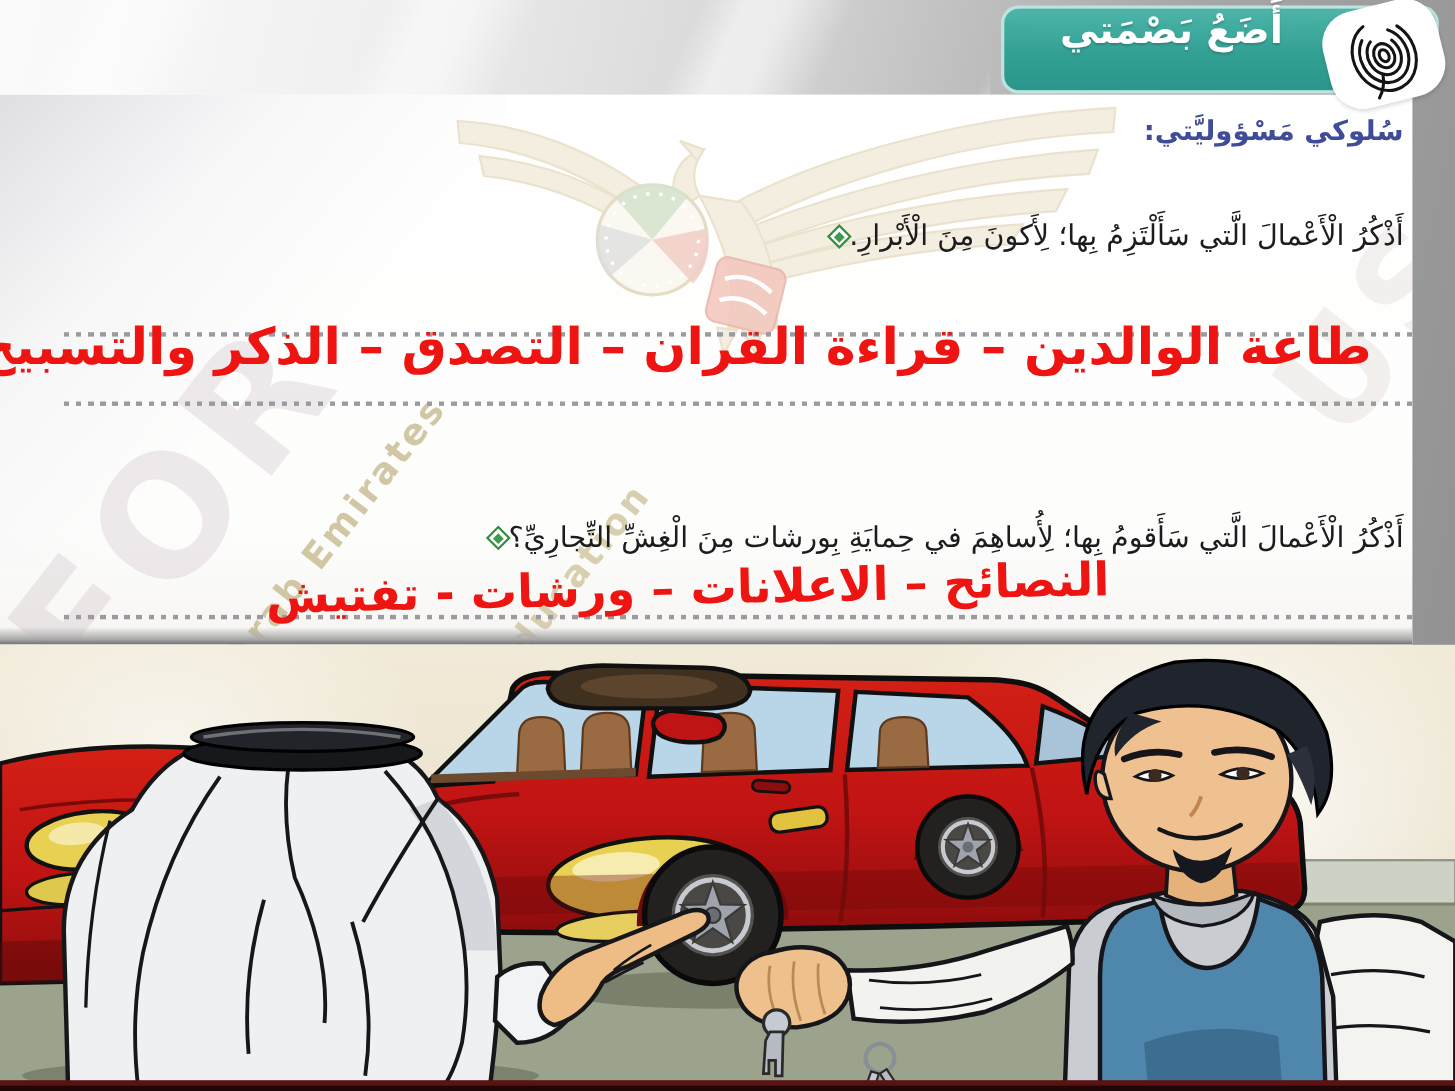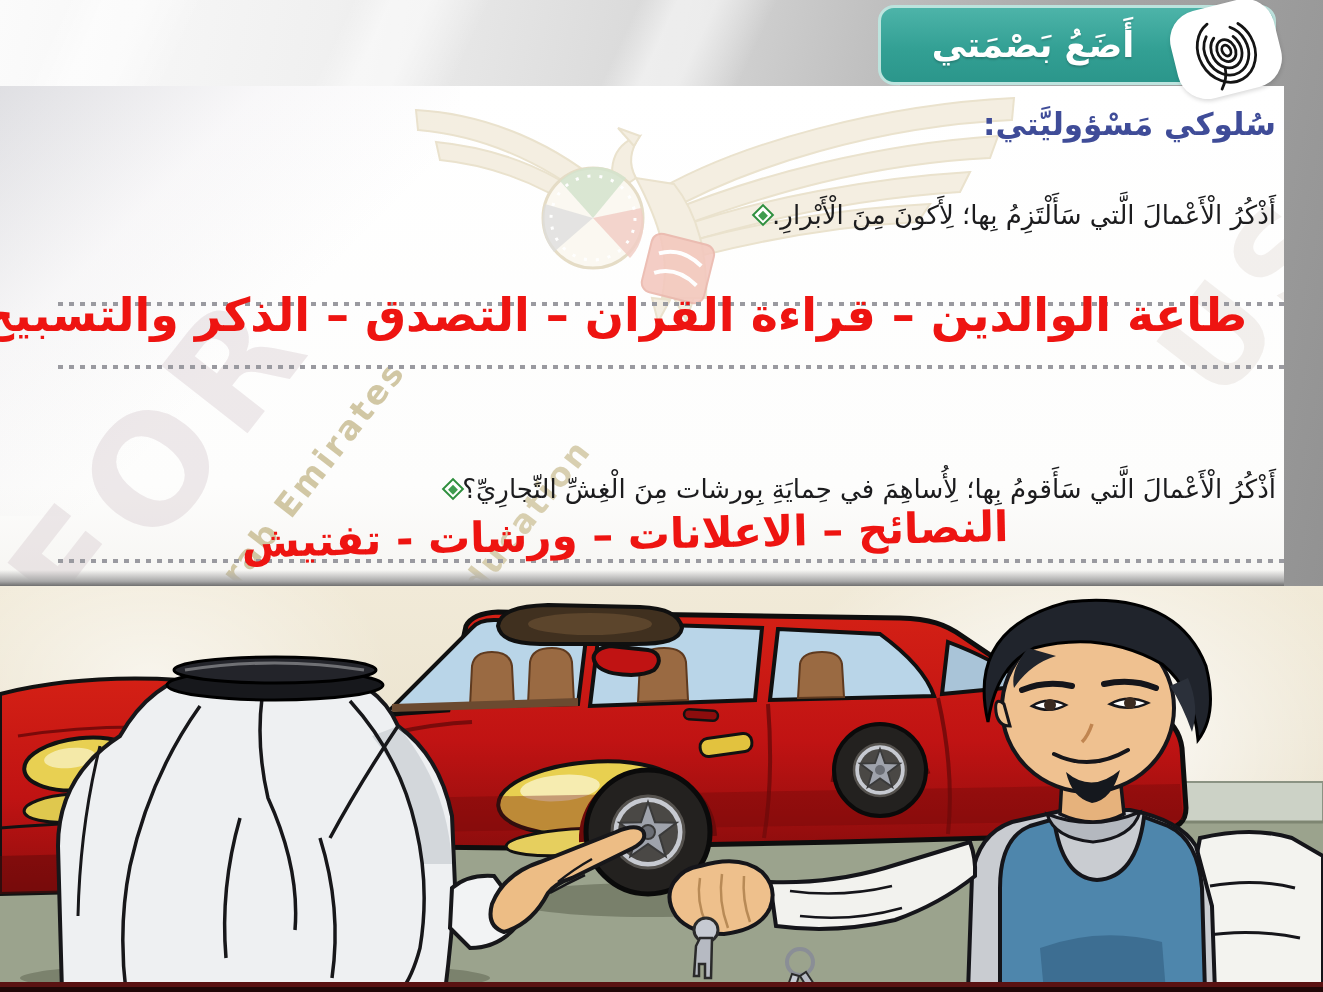--- a/index.html
+++ b/index.html
@@ -16,11 +16,11 @@
   }
   
   .badge{
-    position:absolute;left:878px;top:5px;width:398px;height:80px;
+    position:absolute;left:910px;top:5px;width:398px;height:80px;
     background:linear-gradient(180deg,#4db4a9 0%,#33a094 55%,#2b968b 100%);
     border:3px solid rgba(196,231,226,.95);
     border-radius:16px;box-sizing:border-box;
-    display:flex;align-items:center;justify-content:center;
+    display:flex;align-items:flex-start;justify-content:center;
     z-index:10;
   }
   .badge-label{

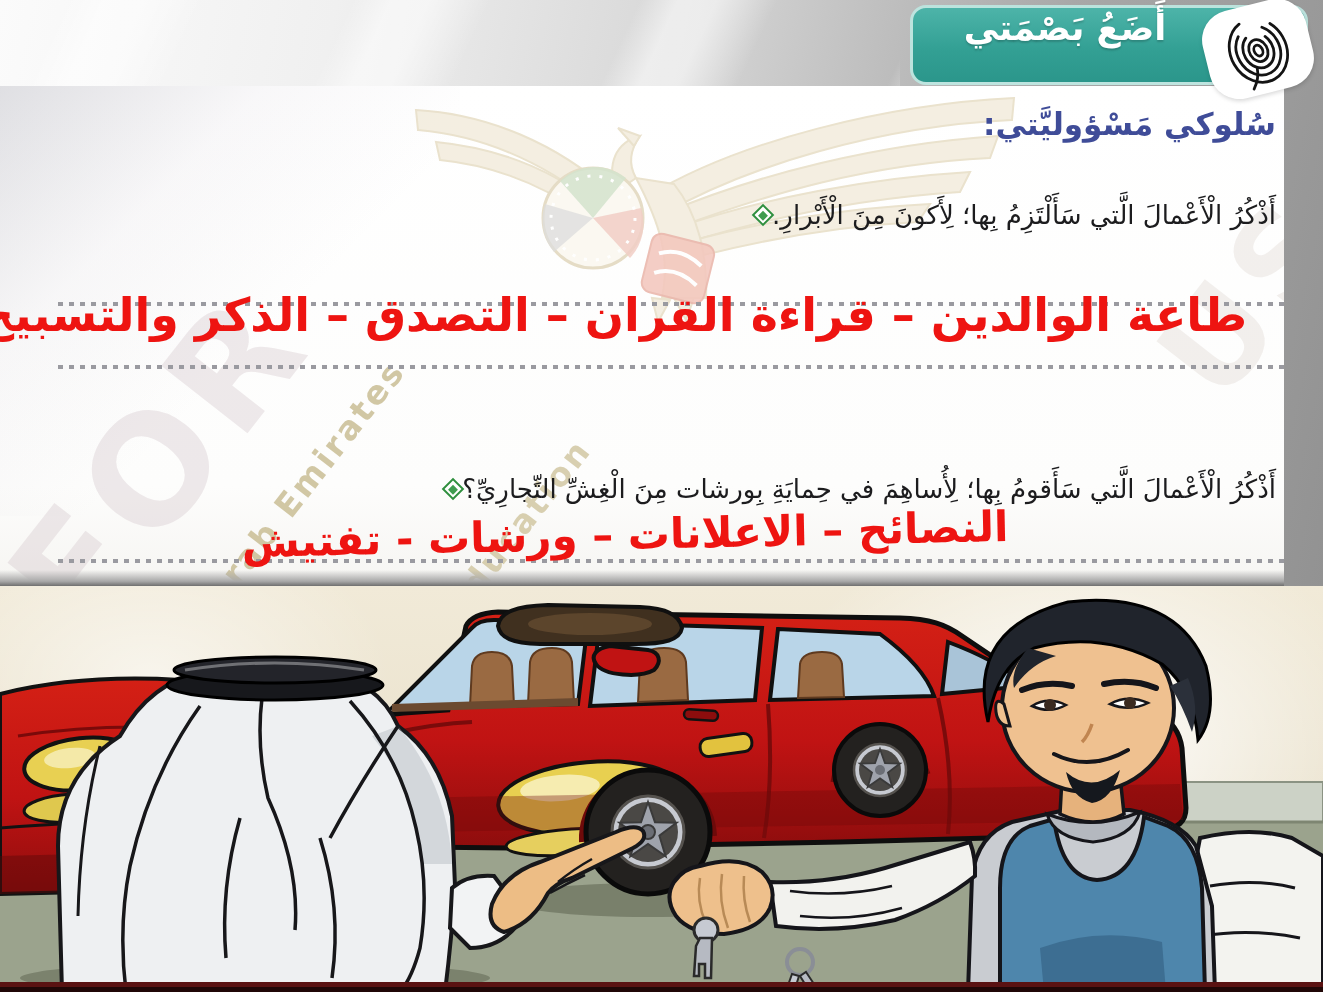--- a/index.html
+++ b/index.html
@@ -65,7 +65,7 @@
   
   .sec-heading{
     position:absolute;right:8px;direction:rtl;z-index:3;
-    color:#3f4c98;font-size:31px;font-weight:bold;line-height:1.7;
+    color:#3f4c98;font-size:25px;font-weight:bold;line-height:1.7;
     white-space:nowrap;
   }
   .h1{top:12px;} .h2{top:294px;}

